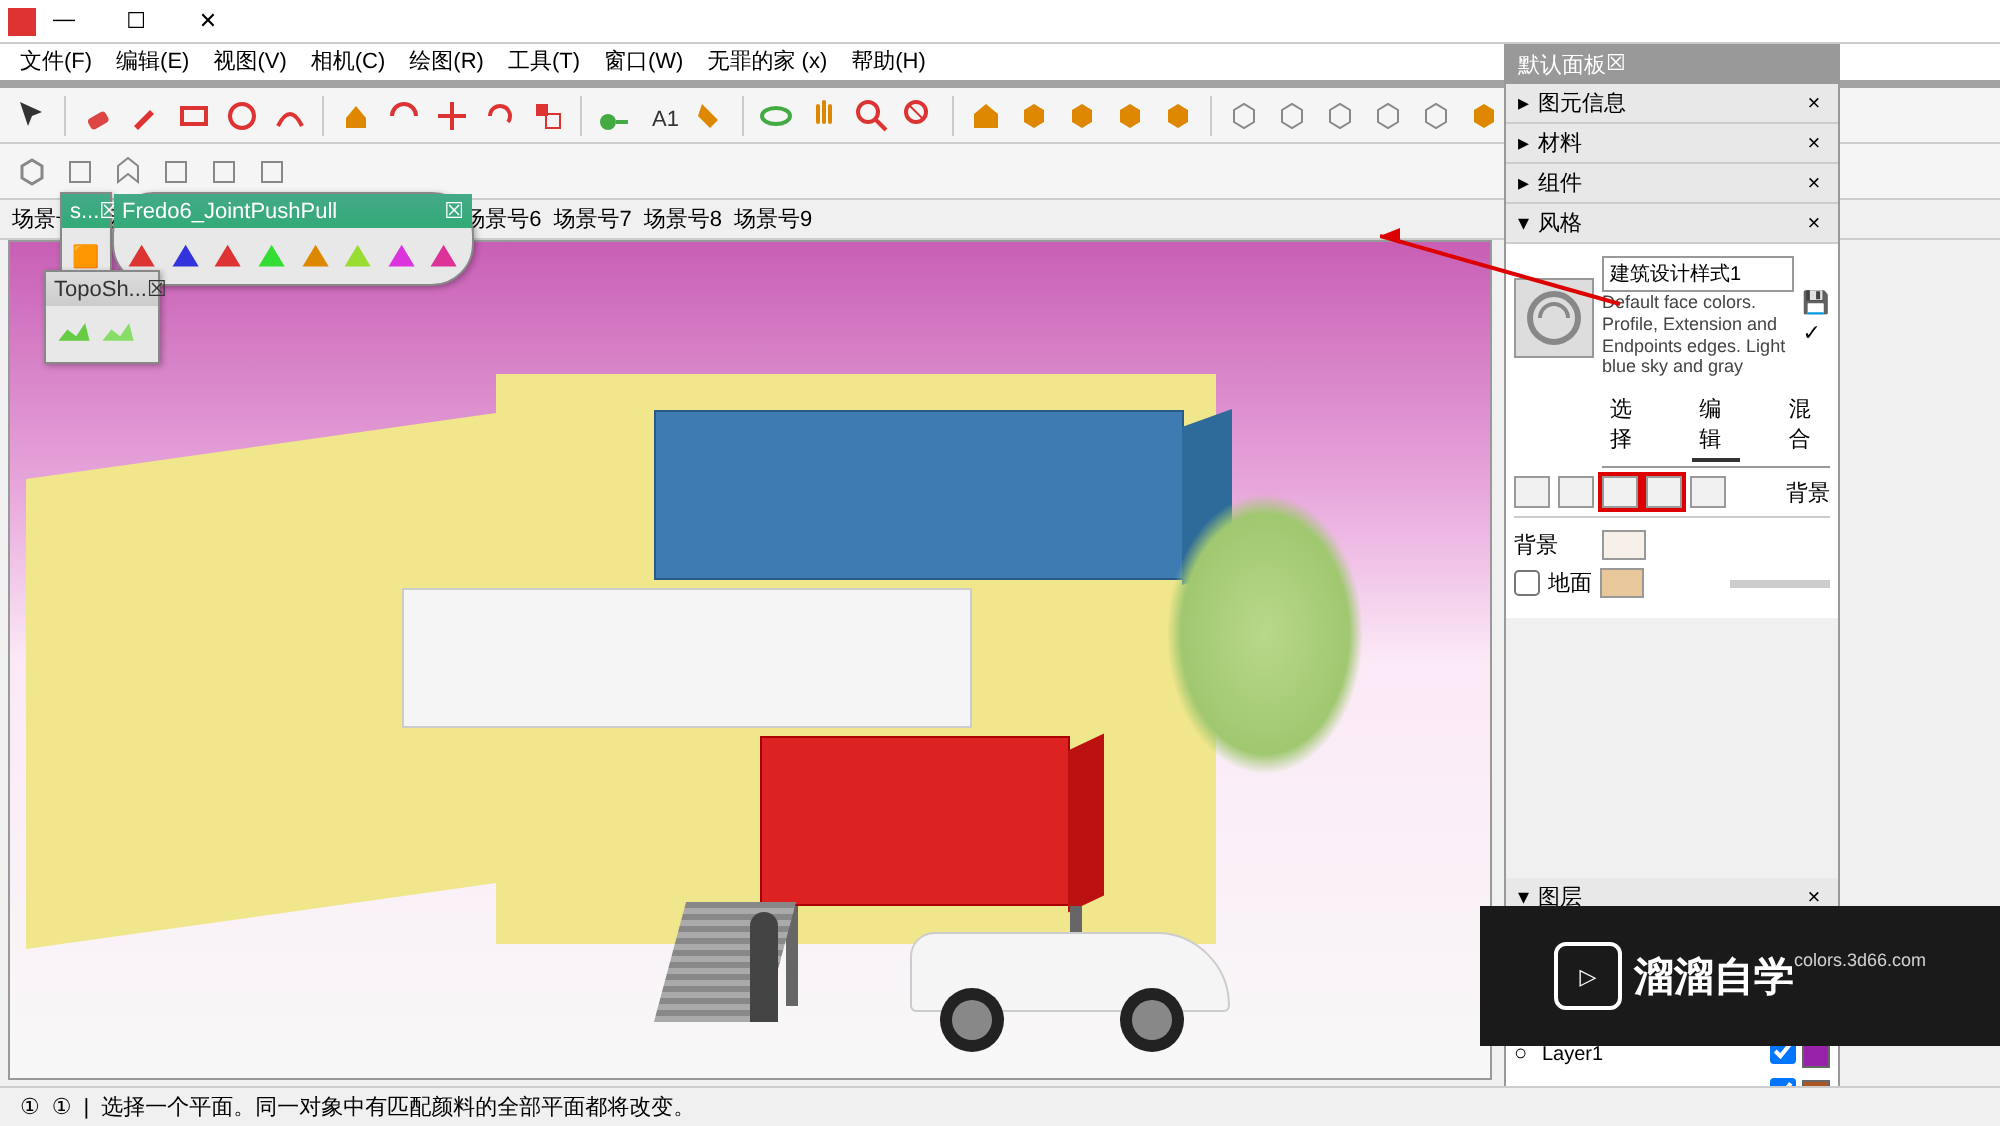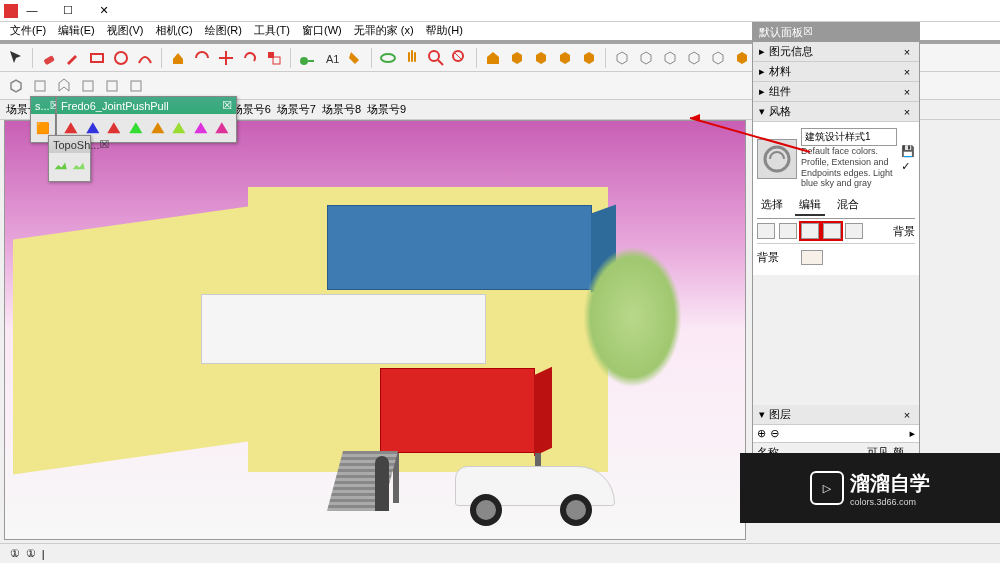--- a/index.html
+++ b/index.html
@@ -349,7 +349,7 @@
     </div>
 </div>
 
-<div class="float-toolbar" style="left:56px; top:96px; width:181px;">
+<div class="float-toolbar" style="left:56px; top:96px; width:181px;border-radius:21px;">
   <div class="float-titlebar">
       <span>Fredo6_JointPushPull</span>
       <span>☒</span>

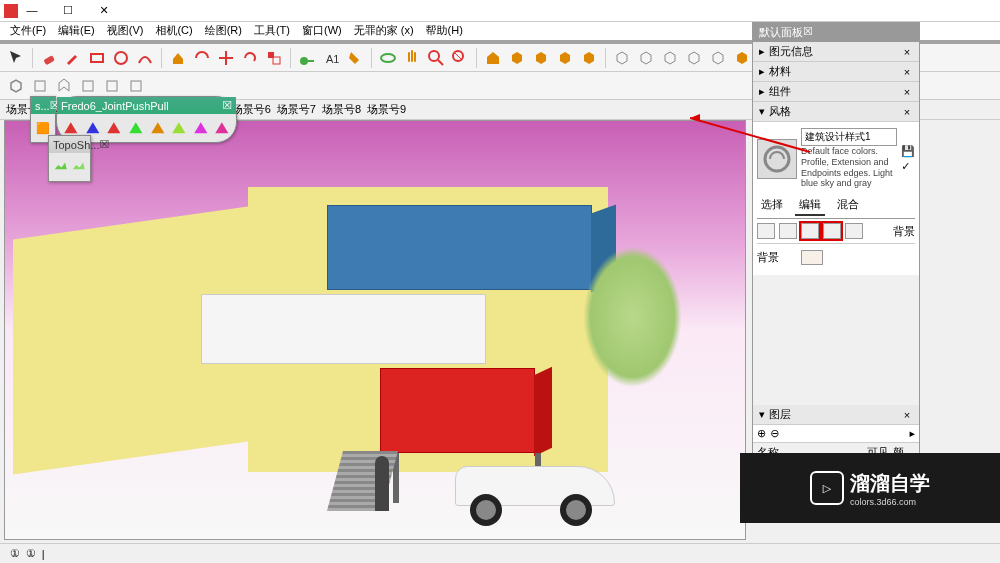--- a/index.html
+++ b/index.html
@@ -398,7 +398,7 @@
   </div>
 </div>
 
-<div class="float-toolbar" style="left:48px; top:135px; width:43px;">
+<div class="float-toolbar" style="left:22px; top:135px; width:58px;">
   <div class="float-titlebar" style="background:linear-gradient(#ddd,#ccc);color:#333">
       <span>TopoSh...</span>
       <span>☒</span>

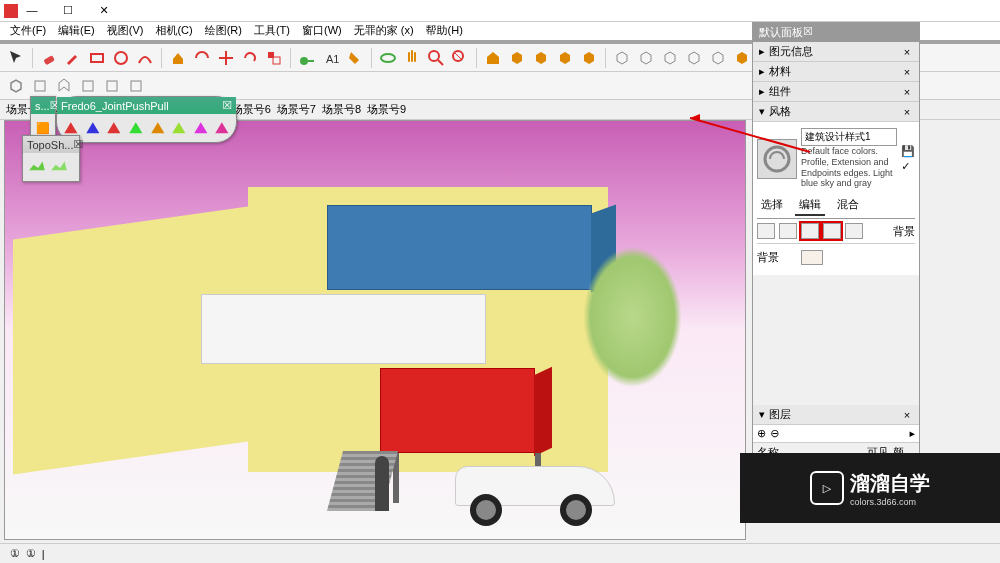--- a/index.html
+++ b/index.html
@@ -57,7 +57,7 @@
     .style-row { display:flex; align-items:center; gap:4px; padding:2px 0; }
     .style-thumb { width:40px; height:40px; background:#ddd; border:1px solid #999; display:flex; align-items:center; justify-content:center; }
     .style-desc { flex:1; font-size:9px; color:#444; line-height:1.2; }
-    .style-tabs { display:flex; gap:8px; border-bottom:1px solid #999; padding:4px 0 2px; }
+    .style-tabs { display:flex; gap:20px; border-bottom:1px solid #999; padding:4px 0 2px;margin-left:44px; }
     .style-tabs span { padding:2px 4px; }
     .style-tabs .active { border-bottom:2px solid #333; }
     .style-modes { display:flex; gap:4px; padding:4px 0; align-items:center; border-bottom:1px solid #ccc; }

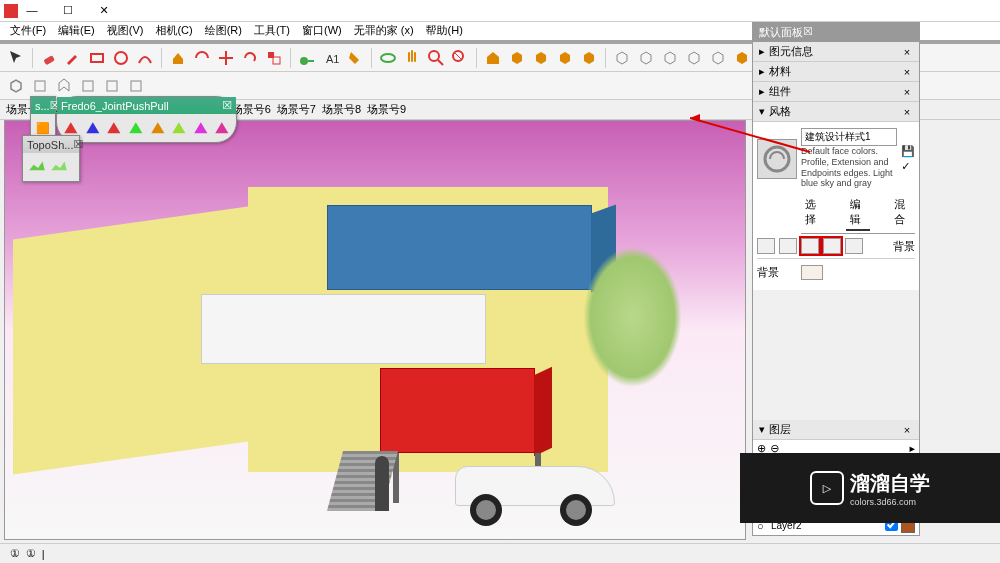--- a/index.html
+++ b/index.html
@@ -486,6 +486,13 @@
           <span class="swatch" style="background:#f6f0e8"></span>
         </div>
       </div>
+      <div class="check-row">
+        <input type="checkbox" style="">
+        <span>地面</span>
+        <span class="swatch" style="background:#e8c89a"></span>
+        <span style="flex:1"></span>
+        <span style="width:50px;height:4px;background:#ccc"></span>
+      </div>
     </div>
   </div>
 

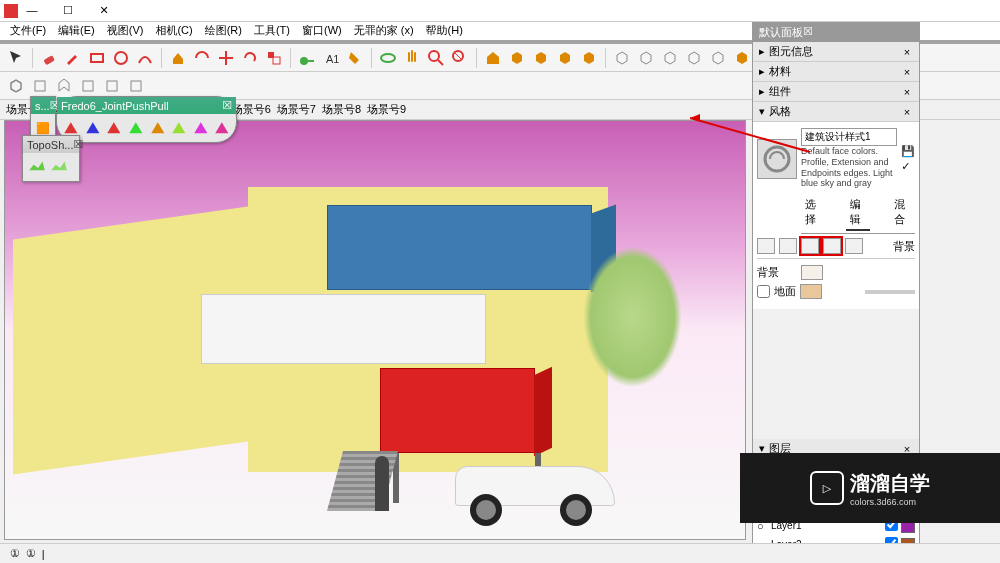--- a/index.html
+++ b/index.html
@@ -81,7 +81,7 @@
     
     .watermark { position:absolute; right:0; bottom:40px; width:260px; height:70px; background:#1a1a1a; display:flex; align-items:center; justify-content:center; gap:6px; color:#fff; }
     .wm-icon { width:34px; height:34px; border:2px solid #fff; border-radius:6px; display:flex; align-items:center; justify-content:center; font-size:18px; }
-    .wm-text { display:flex; flex-direction:column; }
+    .wm-text { display:flex; }
     .wm-main { font-size:20px; font-weight:bold; }
     .wm-sub { font-size:9px; opacity:0.8; }
     

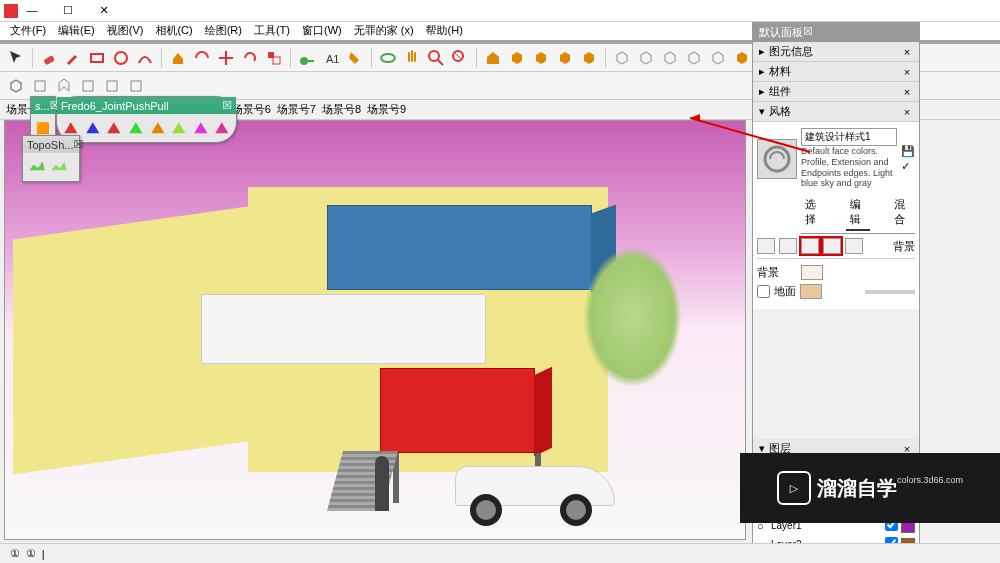--- a/index.html
+++ b/index.html
@@ -551,6 +551,7 @@
   <span>①</span>
   <span>①</span>
   <span>|</span>
+  <span>选择一个平面。同一对象中有匹配颜料的全部平面都将改变。</span>
 </div>
 
 </body></html>

